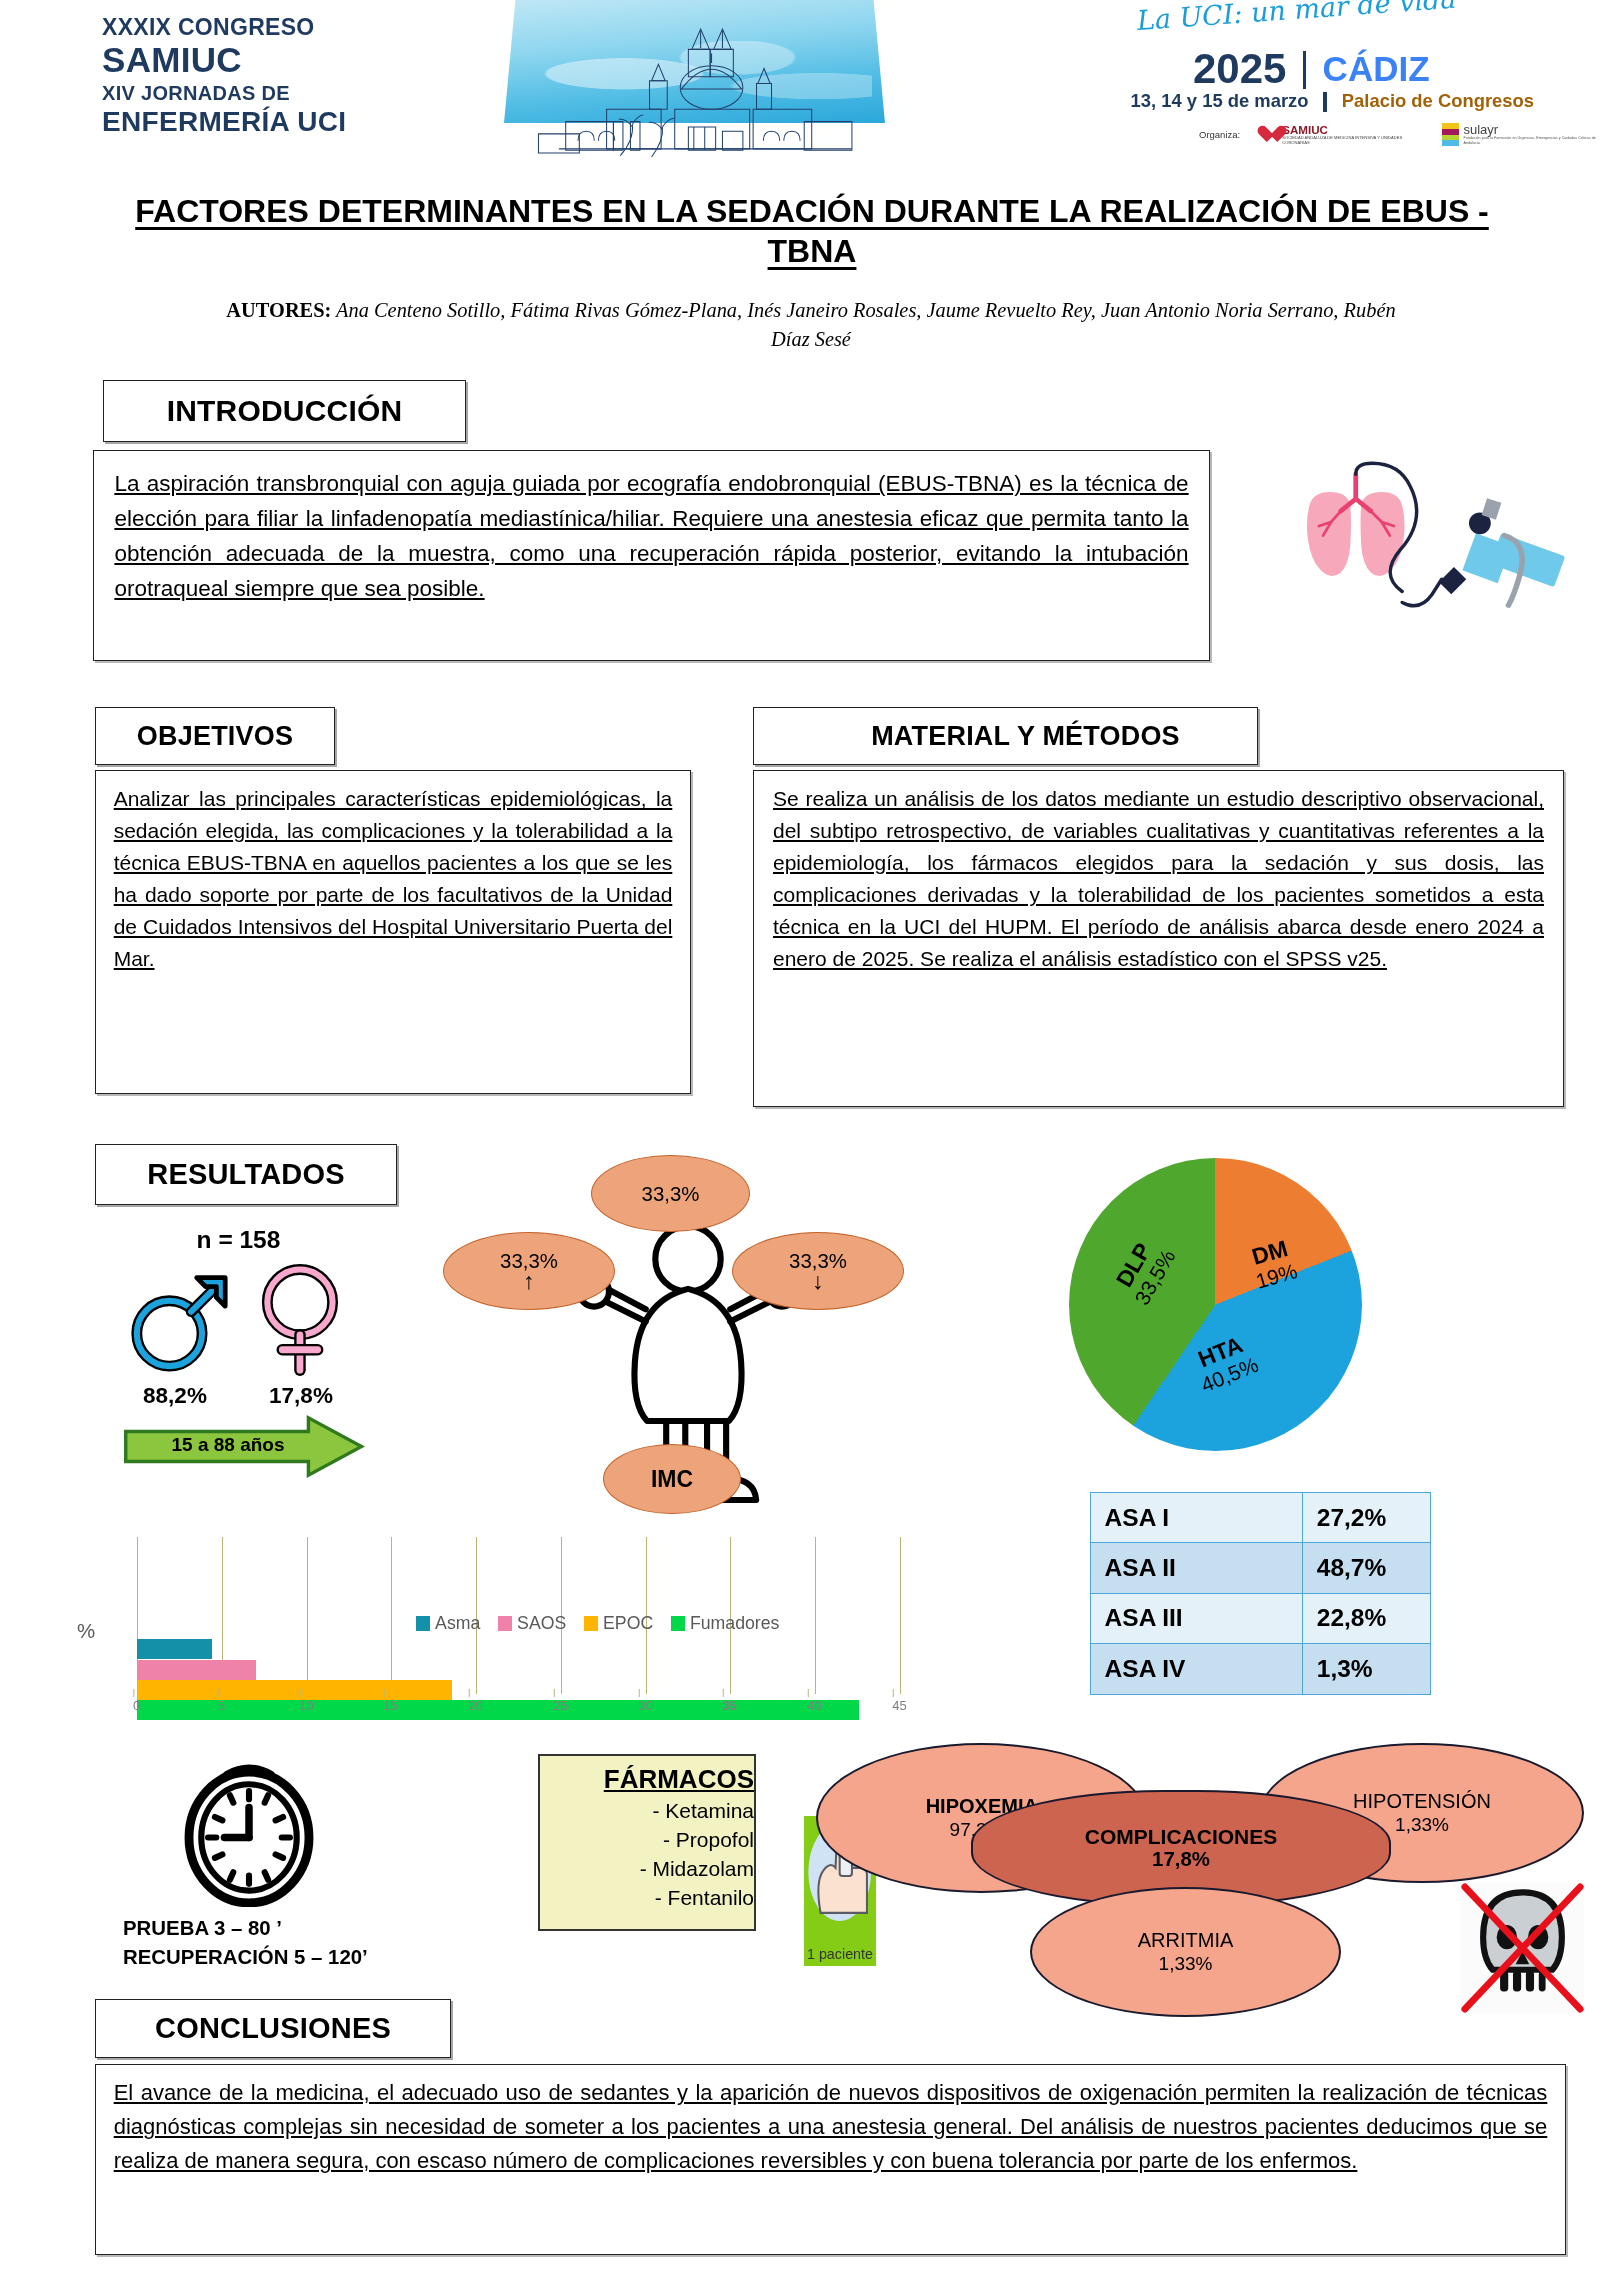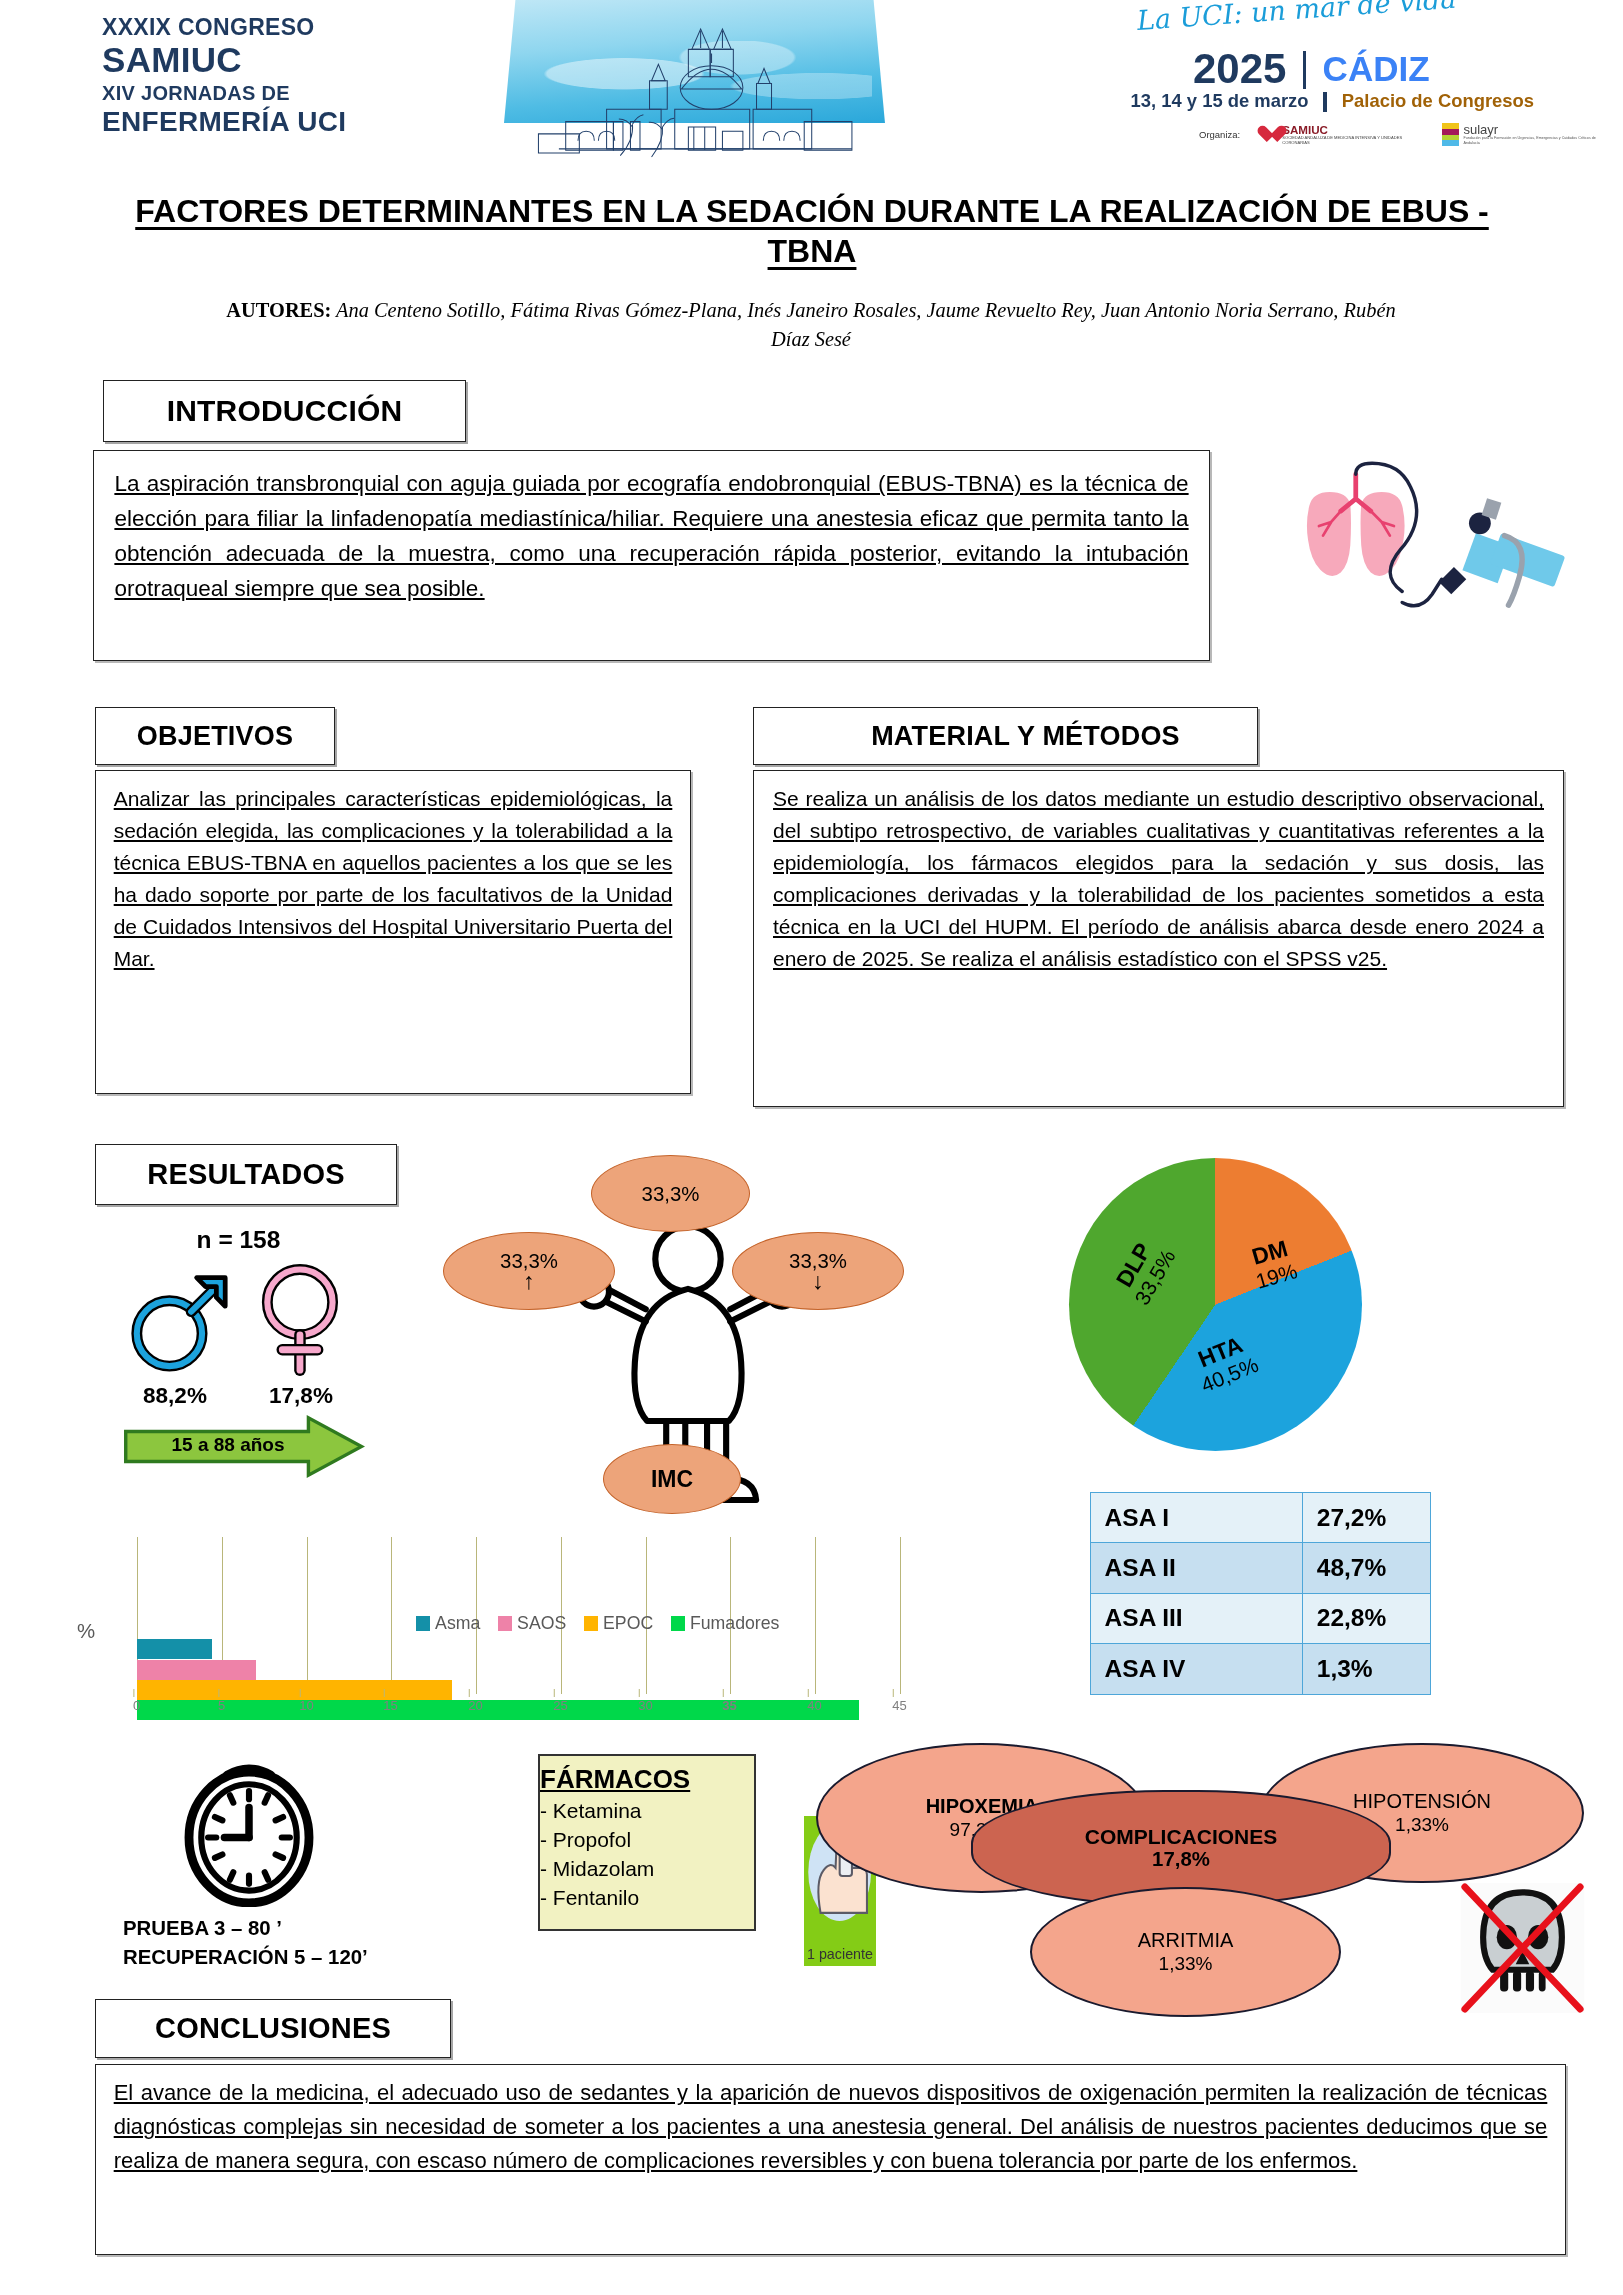--- a/index.html
+++ b/index.html
@@ -141,7 +141,7 @@
   
   .farm{position:absolute;left:538px;top:1754px;width:218px;height:177px;
        background:#f2f2c2;border:2px solid #333;box-sizing:border-box;padding:6.8px 0 0 0;
-       text-align:left;}
+       text-align:right;}
   .farm-t{font-size:26px;font-weight:bold;text-decoration:underline;line-height:33px;}
   .farm-i{font-size:21px;line-height:29px;}
 

